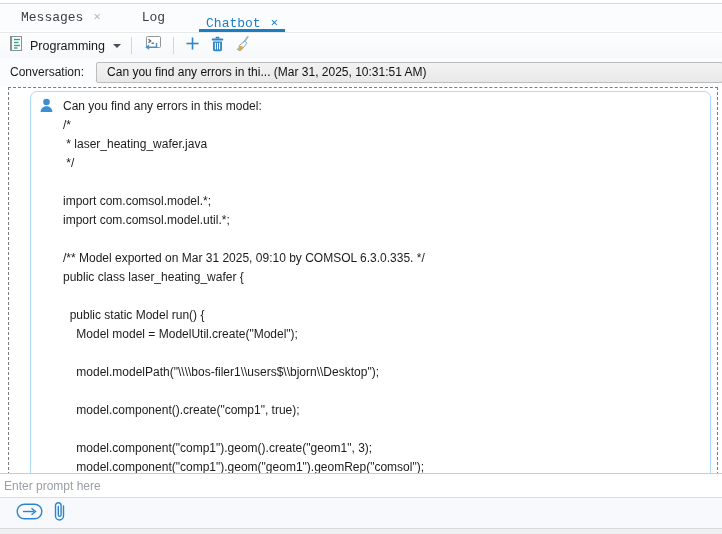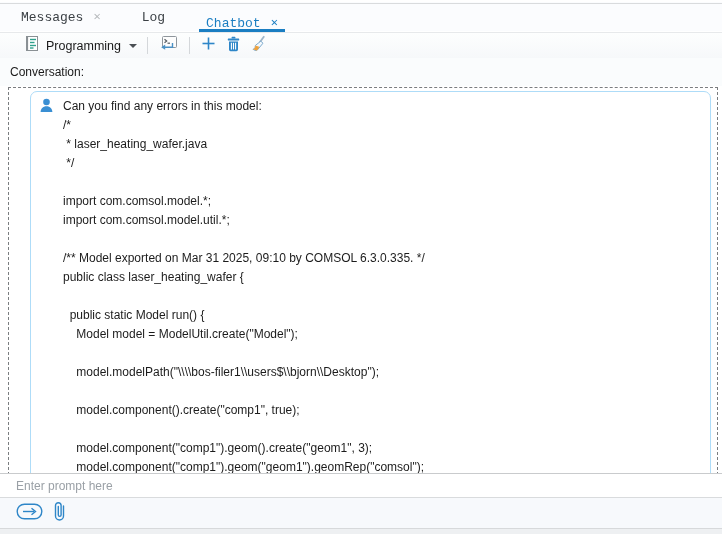--- a/index.html
+++ b/index.html
@@ -46,7 +46,7 @@
   .toolbar {
     height:25px; flex:0 0 25px;
     display:flex; align-items:center;
-    padding-left:20px;
+    padding-left:4px;
     background:linear-gradient(#fdfefe,#f6f8fa);
   }
   .toolbtn {

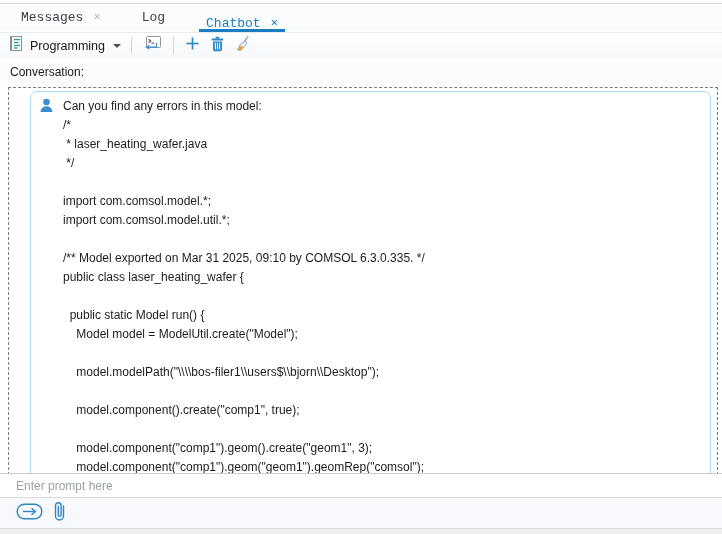--- a/index.html
+++ b/index.html
@@ -216,6 +216,9 @@
 
   <div class="convrow">
     <span class="convlabel">Conversation:</span>
+    <div class="combo">
+      <span>Can you find any errors in thi... (Mar 31, 2025, 10:31:51 AM)</span>
+    </div>
   </div>
 
   <div class="chatarea">

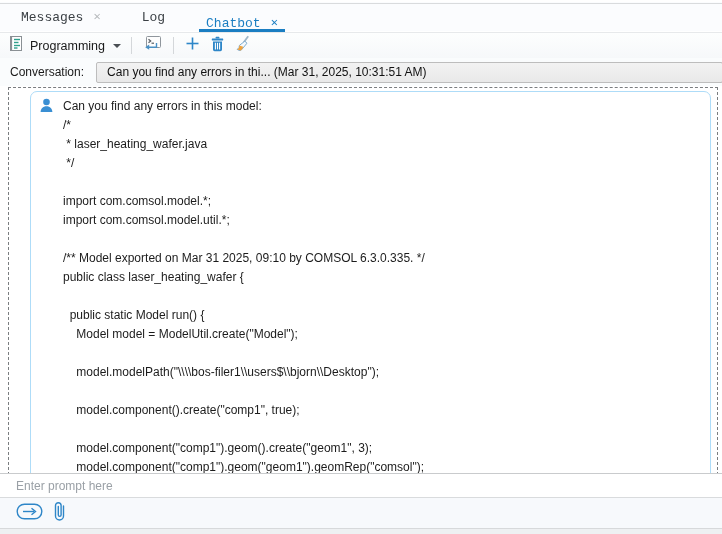--- a/index.html
+++ b/index.html
@@ -112,7 +112,7 @@
     width:100%; height:100%;
     border:none; outline:none; background:transparent;
     font-family:"Liberation Sans", sans-serif;
-    font-size:12px; padding:0 16px; color:#0c4a6e;
+    font-size:12px; padding:0 4px; color:#0c4a6e;
   }
   .promptrow input::placeholder { color:#9aa0a6; opacity:1; }
 

